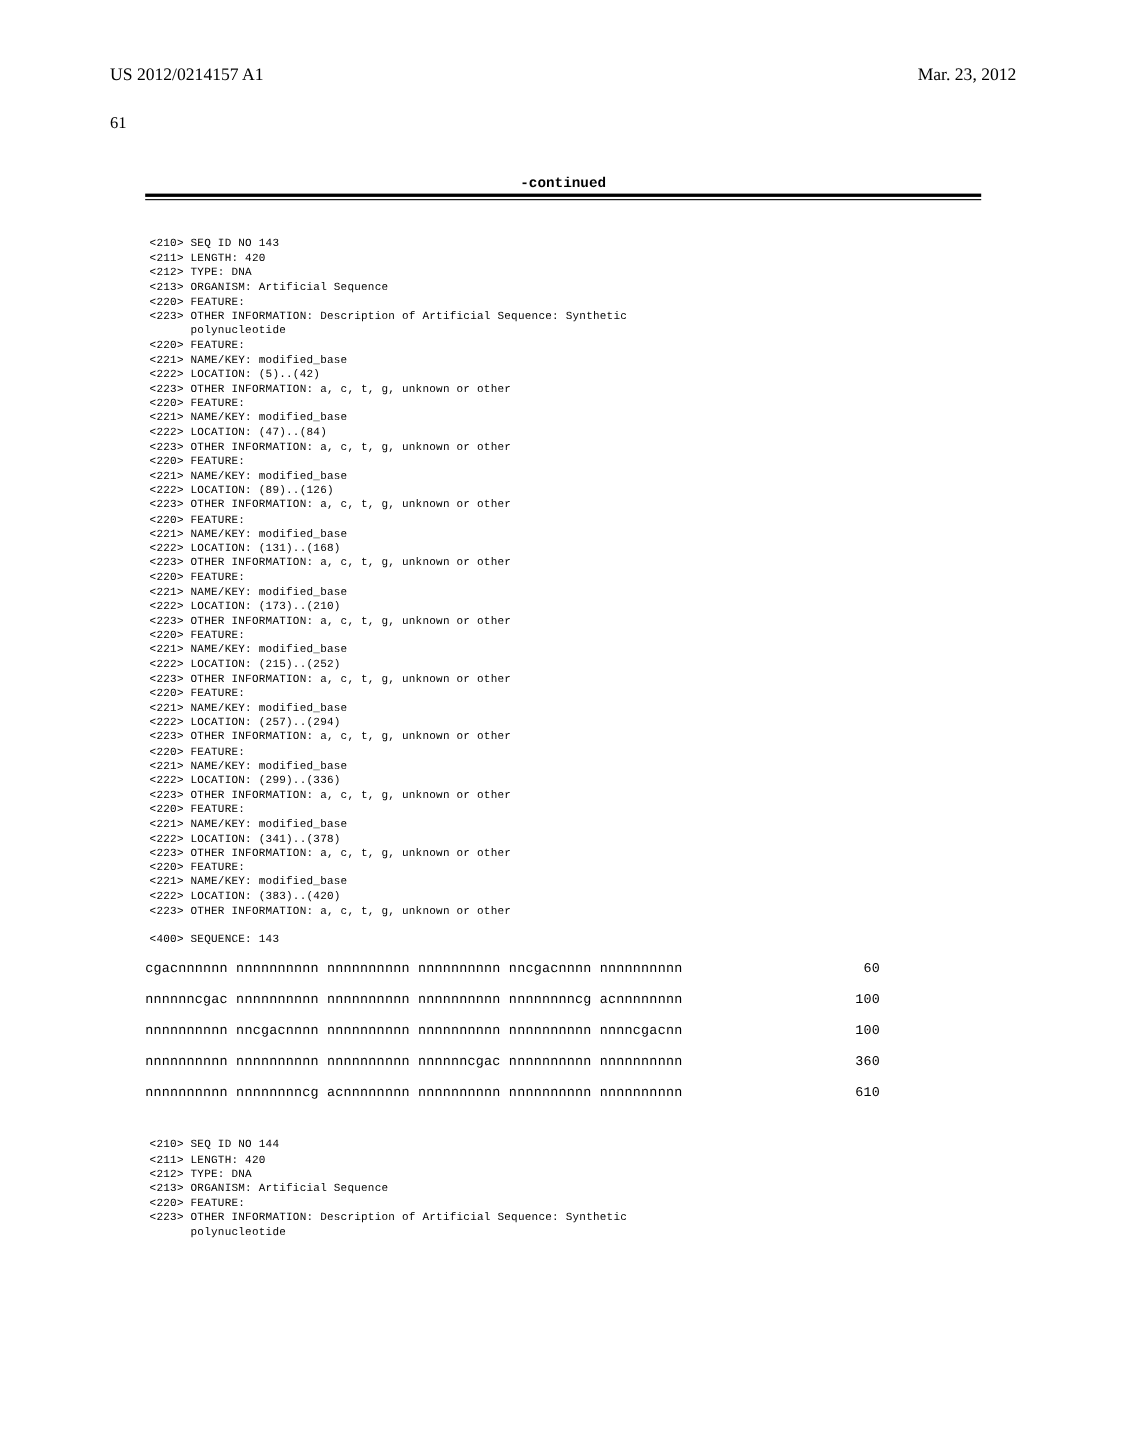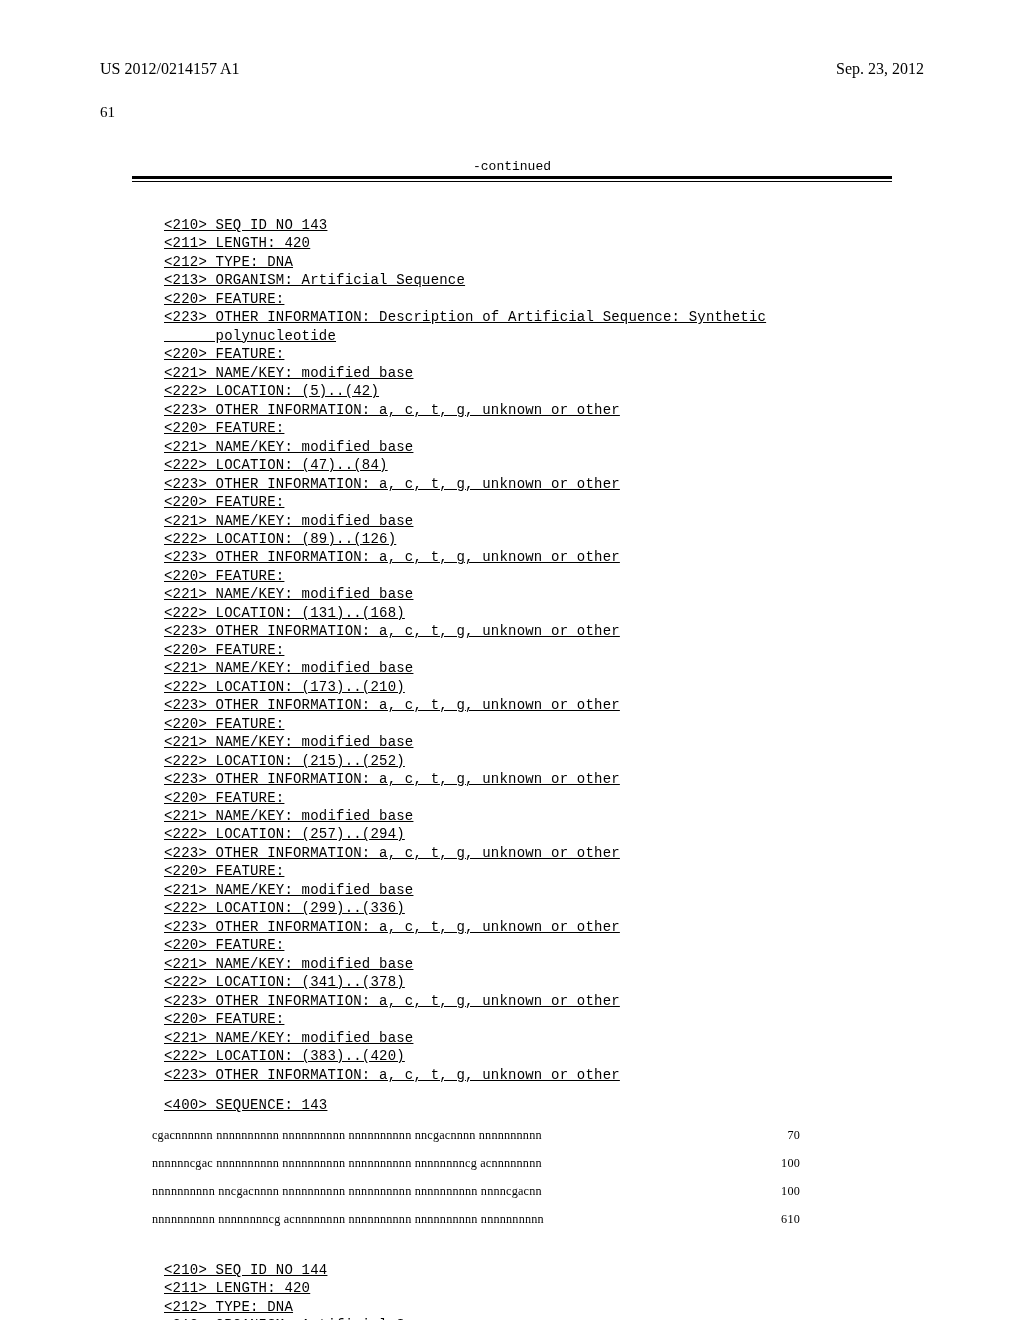--- a/index.html
+++ b/index.html
@@ -83,7 +83,7 @@
 
   <div class="header">
     <div class="pub-number">US 2012/0214157 A1</div>
-    <div class="pub-date">Sep. 23, 2012</div>
+    <div class="pub-date">Mar. 23, 2012</div>
   </div>
 
   <div class="page-number">61</div>

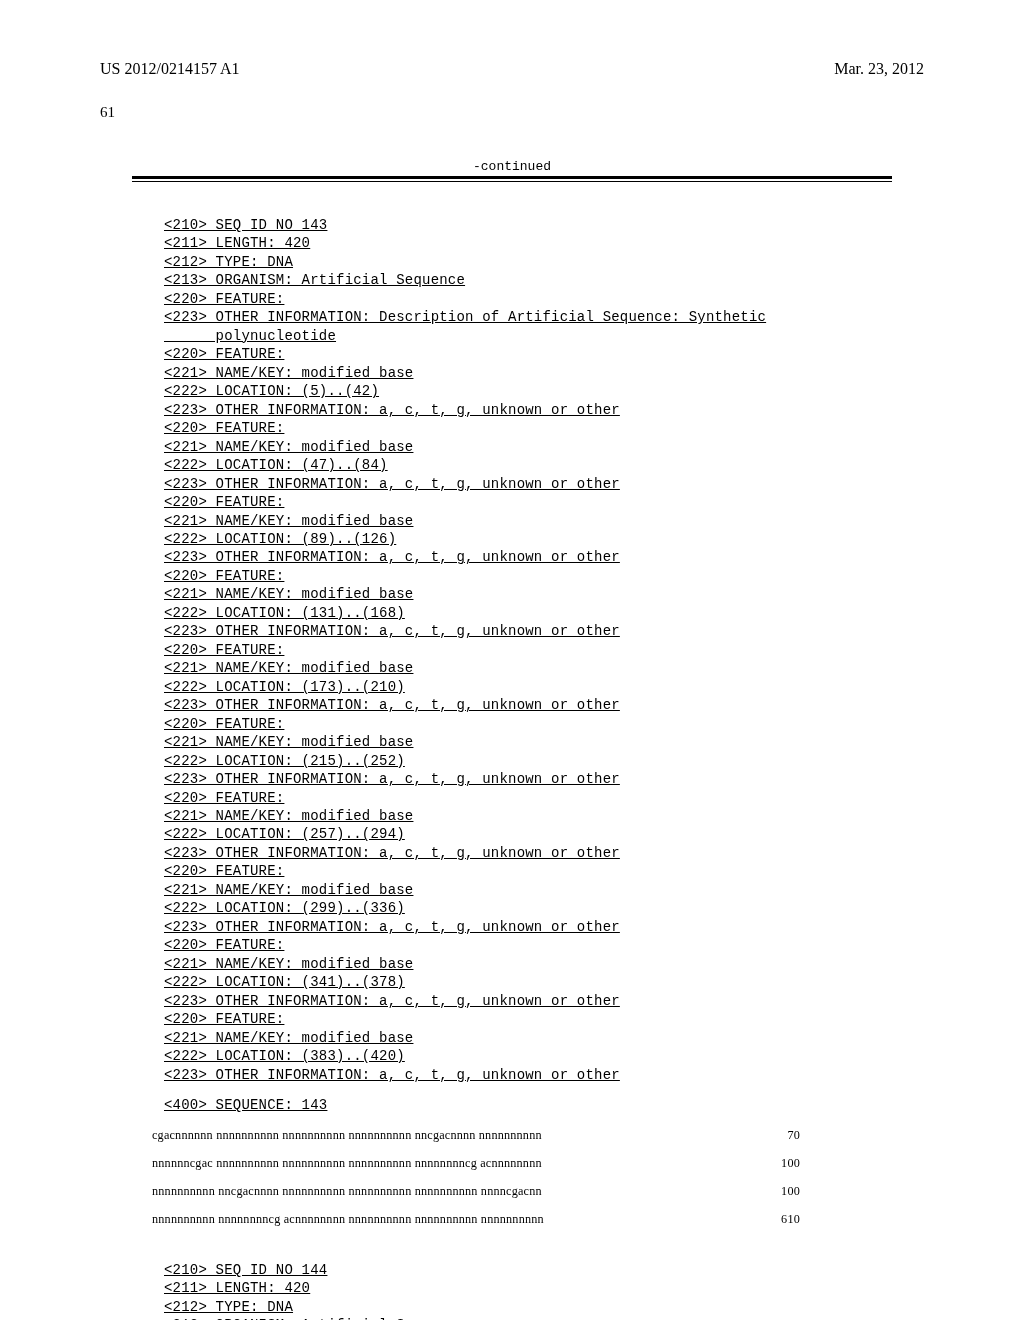--- a/index.html
+++ b/index.html
@@ -39,6 +39,7 @@
     font-size: 13px;
     text-align: center;
     margin-bottom: 2px;
+    font-weight: bold;
   }
   .continued-bar {
     border-top: 3px solid #000;

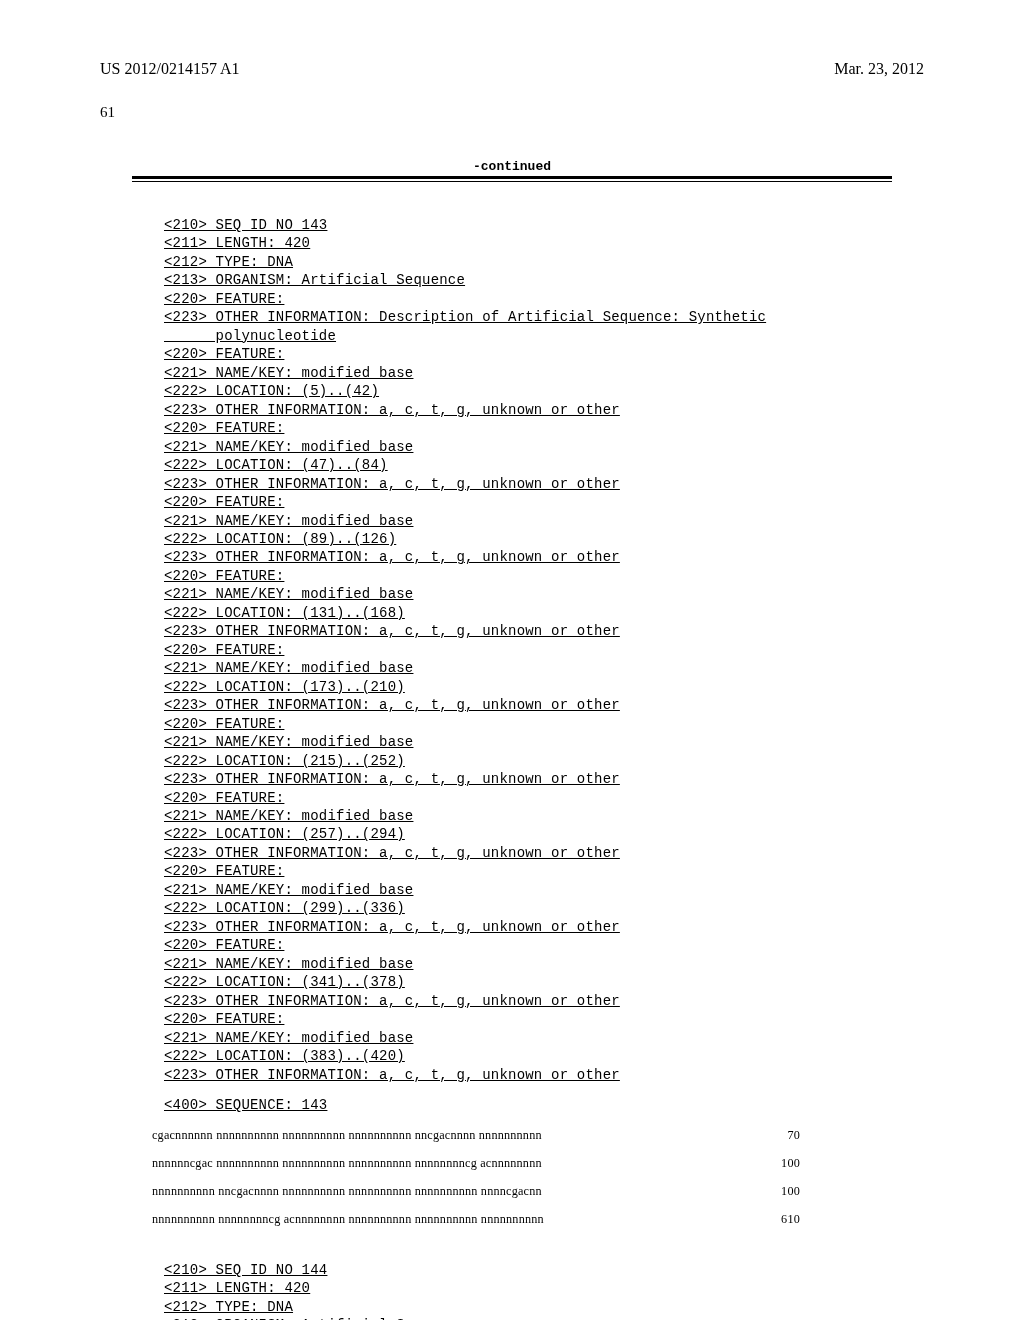--- a/index.html
+++ b/index.html
@@ -49,12 +49,11 @@
   }
   .seq-block {
     font-family: "Courier New", Courier, monospace;
-    font-size: 14px;
+    font-size: 10px;
     line-height: 1.32;
     white-space: pre;
-    margin-left: 32px;
+    margin-left: 4px;
     letter-spacing: 0.2px;
-    text-decoration: underline;
   }
   .seq-lines {
     font-family: Liberation Serif, serif;

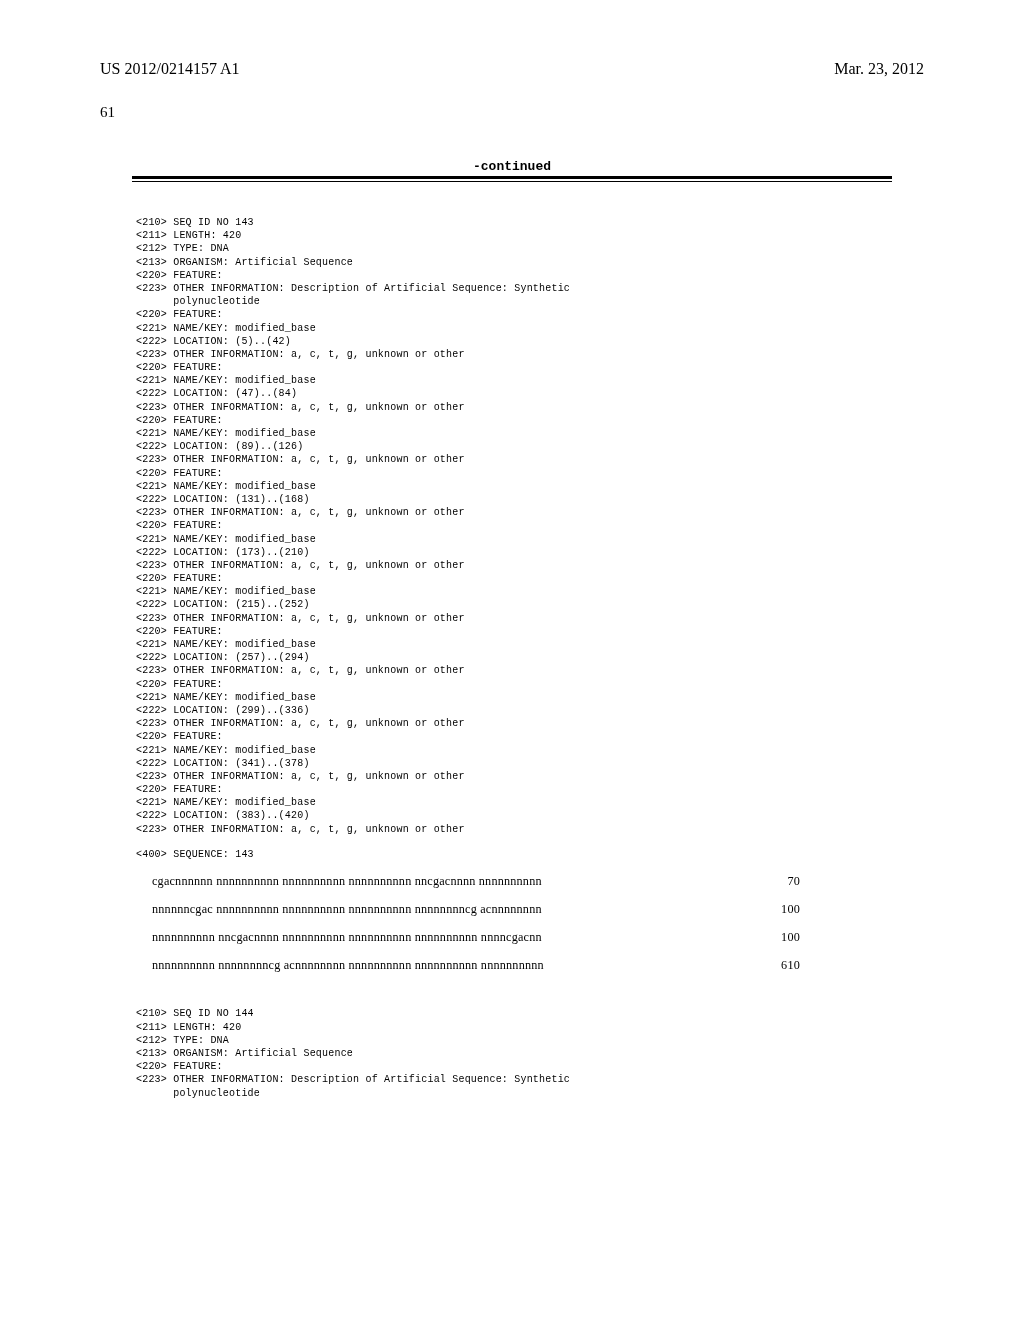--- a/index.html
+++ b/index.html
@@ -56,10 +56,9 @@
     letter-spacing: 0.2px;
   }
   .seq-lines {
-    font-family: Liberation Serif, serif;
+    font-family: Liberation Mono, monospace;
     font-size: 12.2px;
     line-height: 1.32;
-    margin-left: 20px;
     letter-spacing: 0.2px;
   }
   .seq-row {

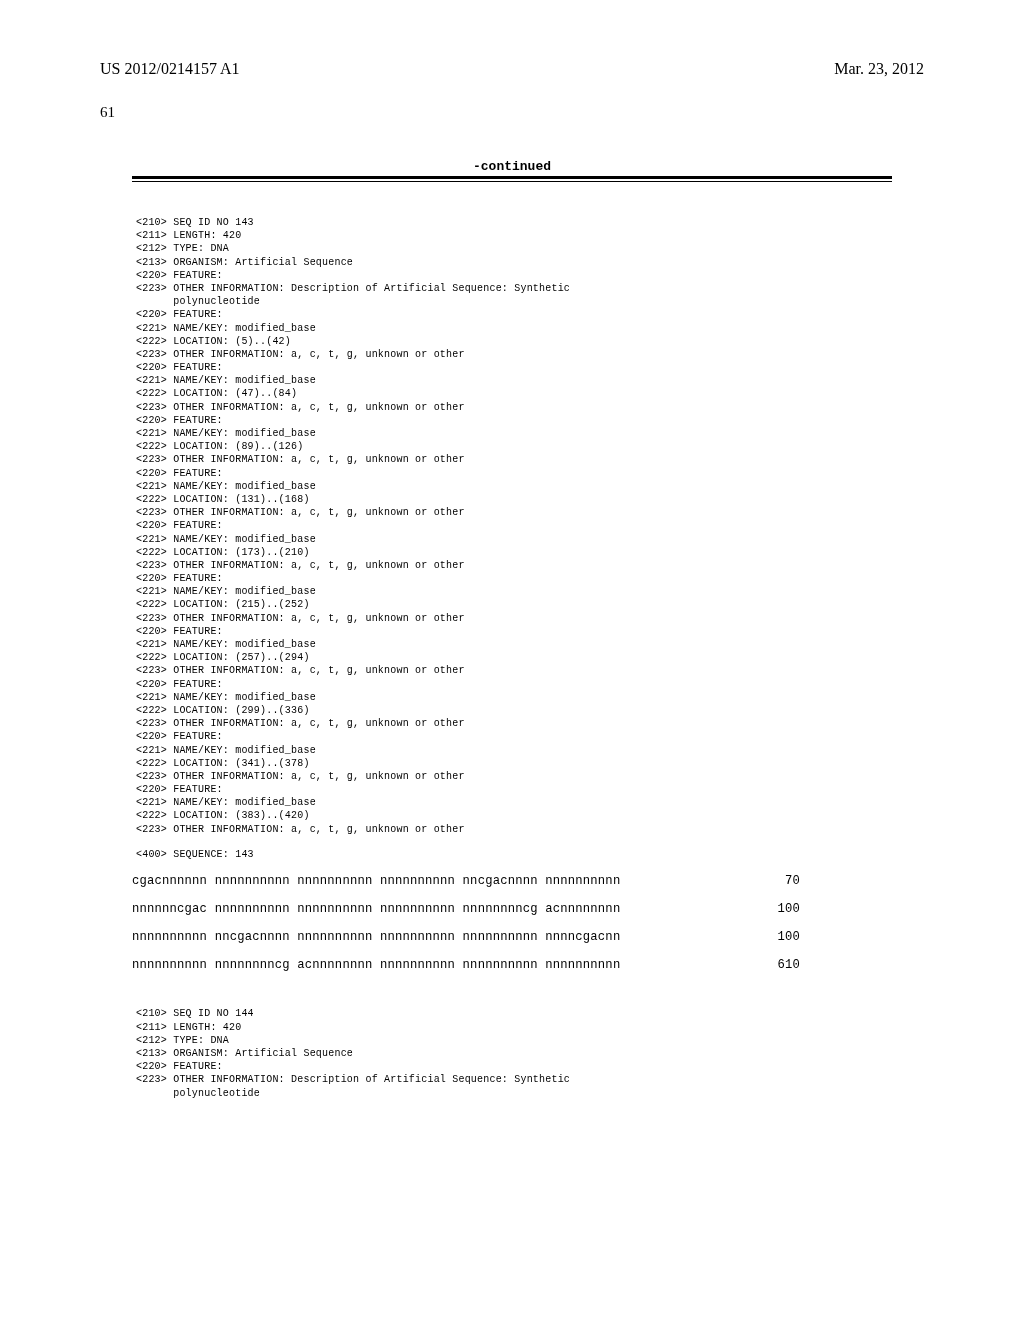--- a/index.html
+++ b/index.html
@@ -150,7 +150,7 @@
     <div class="seq-lines" id="seq143-rows">
         <div class="seq-row">
           <span class="seq-text">cgacnnnnnn nnnnnnnnnn nnnnnnnnnn nnnnnnnnnn nncgacnnnn nnnnnnnnnn</span>
-          <span class="seq-pos">70</span>
+          <span class="seq-pos">60</span>
         </div>
         <div class="seq-row">
           <span class="seq-text">nnnnnncgac nnnnnnnnnn nnnnnnnnnn nnnnnnnnnn nnnnnnnncg acnnnnnnnn</span>

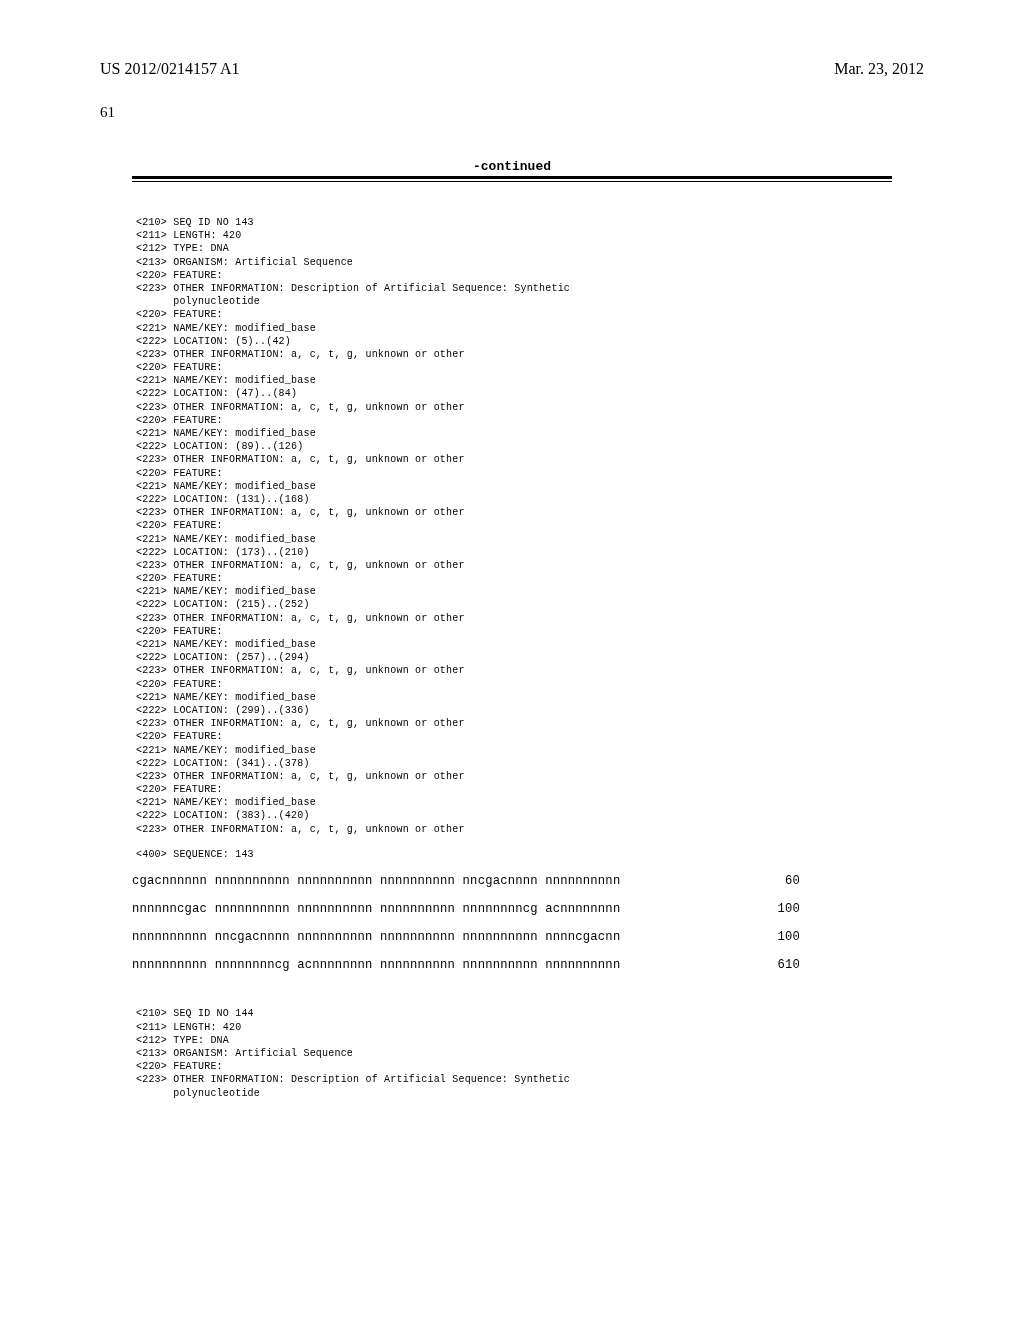--- a/index.html
+++ b/index.html
@@ -161,6 +161,10 @@
           <span class="seq-pos">100</span>
         </div>
         <div class="seq-row">
+          <span class="seq-text">nnnnnnnnnn nnnnnnnnnn nnnnnnnnnn nnnnnncgac nnnnnnnnnn nnnnnnnnnn</span>
+          <span class="seq-pos">360</span>
+        </div>
+        <div class="seq-row">
           <span class="seq-text">nnnnnnnnnn nnnnnnnncg acnnnnnnnn nnnnnnnnnn nnnnnnnnnn nnnnnnnnnn</span>
           <span class="seq-pos">610</span>
         </div>

